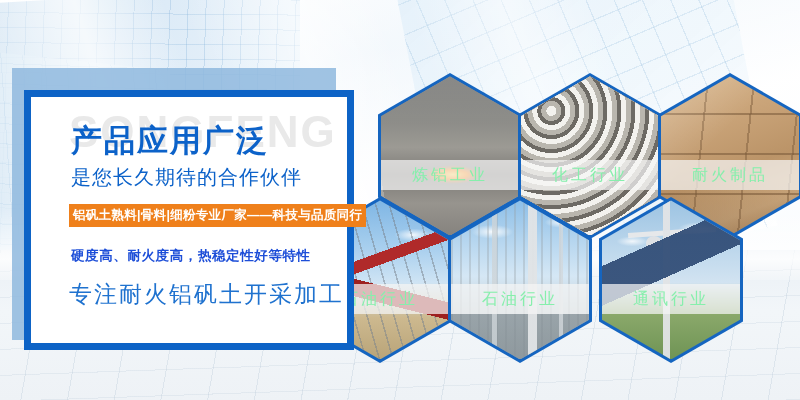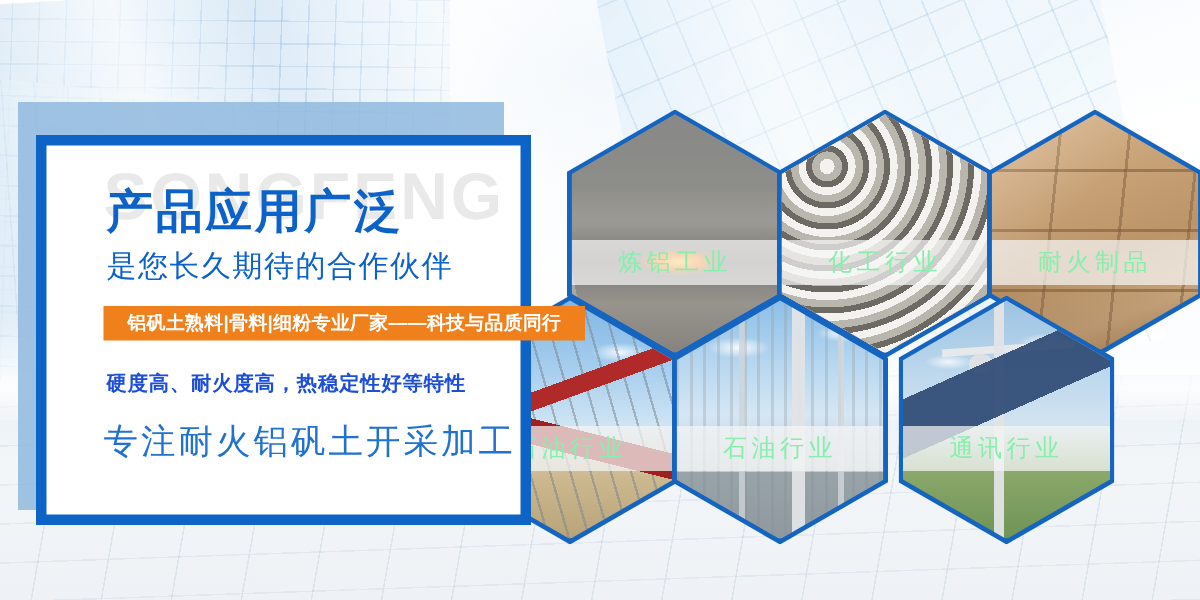--- a/index.html
+++ b/index.html
@@ -107,7 +107,7 @@
     height:23px;line-height:23px;
     background:#ef801b;color:#ffffff;
     font-size:12.5px;font-weight:bold;letter-spacing:.3px;
-    padding:0 16px;white-space:nowrap;
+    padding:0 4px;white-space:nowrap;
     box-sizing:border-box;
   }
   .feature-line{

